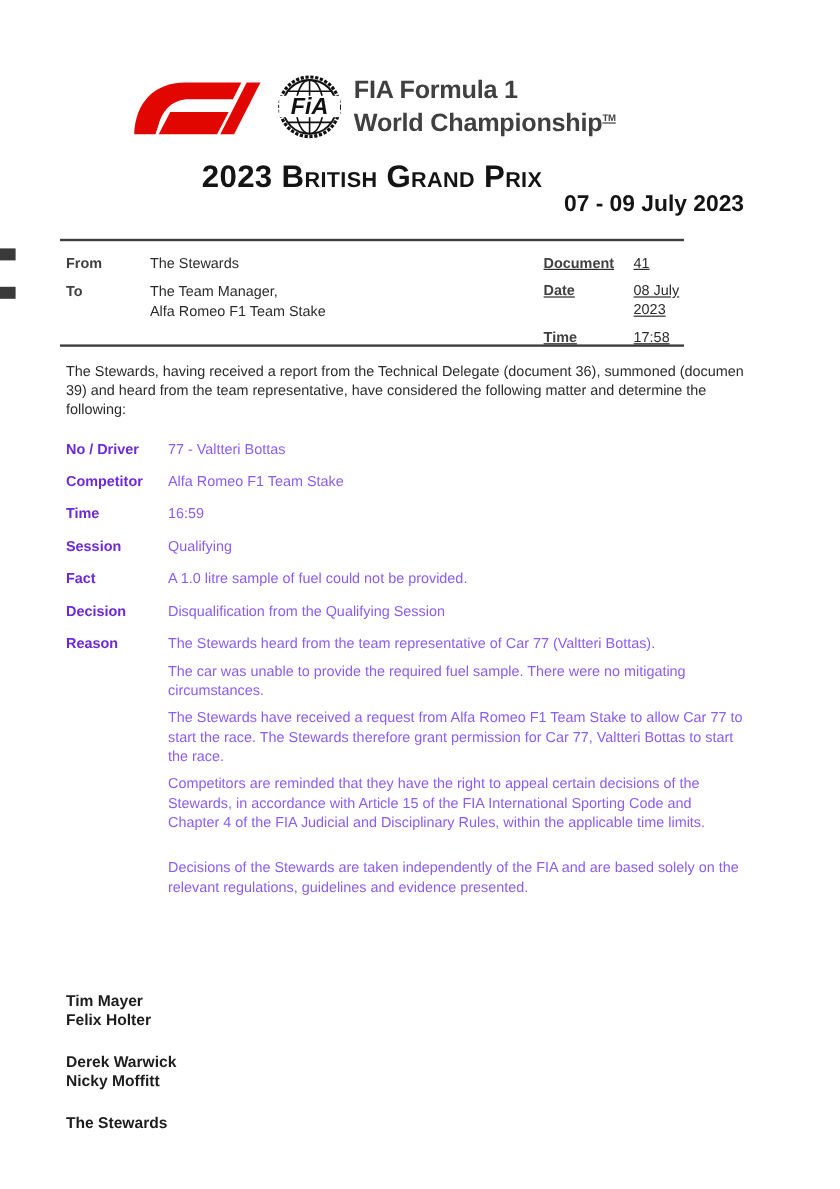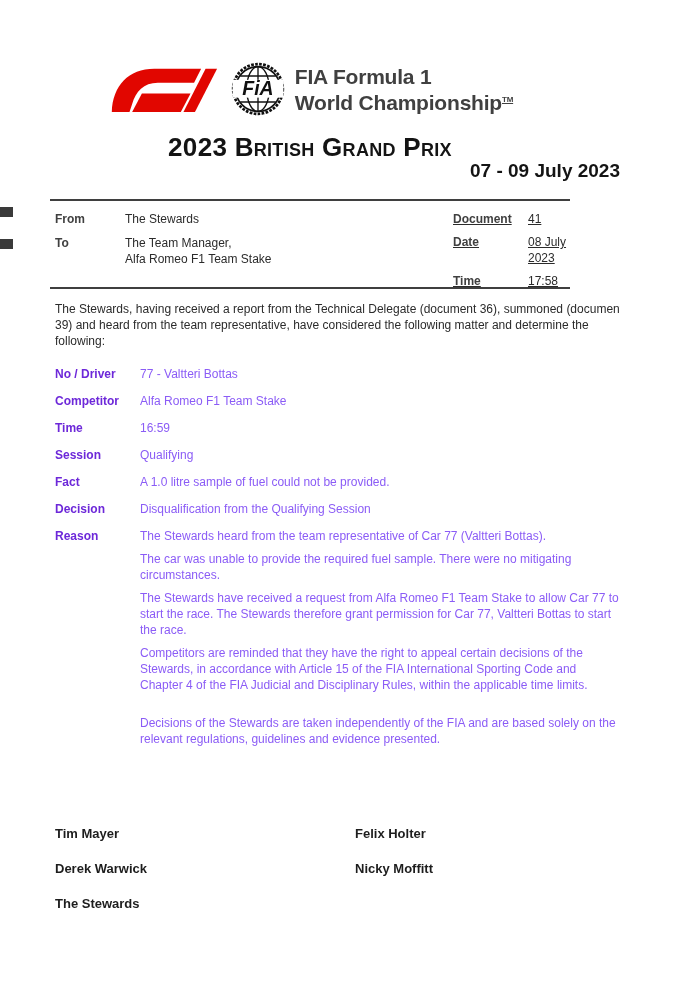--- a/index.html
+++ b/index.html
@@ -49,7 +49,7 @@
 
   
   .signatures{margin:72px 0 0 55px;font-weight:700;font-size:13px;line-height:16px;color:#1d1d1d;}
-  .sig-row{display:flex;margin-bottom:19px;}
+  .sig-row{display:flex;margin-bottom:19px;flex-direction:column;}
   .sig-left{width:300px;flex:none;}
 </style>
 </head>

